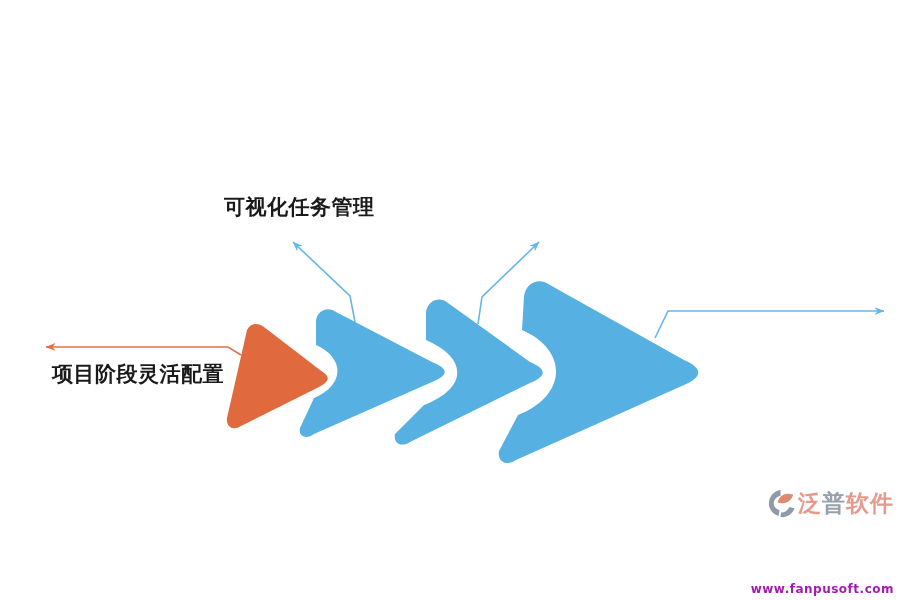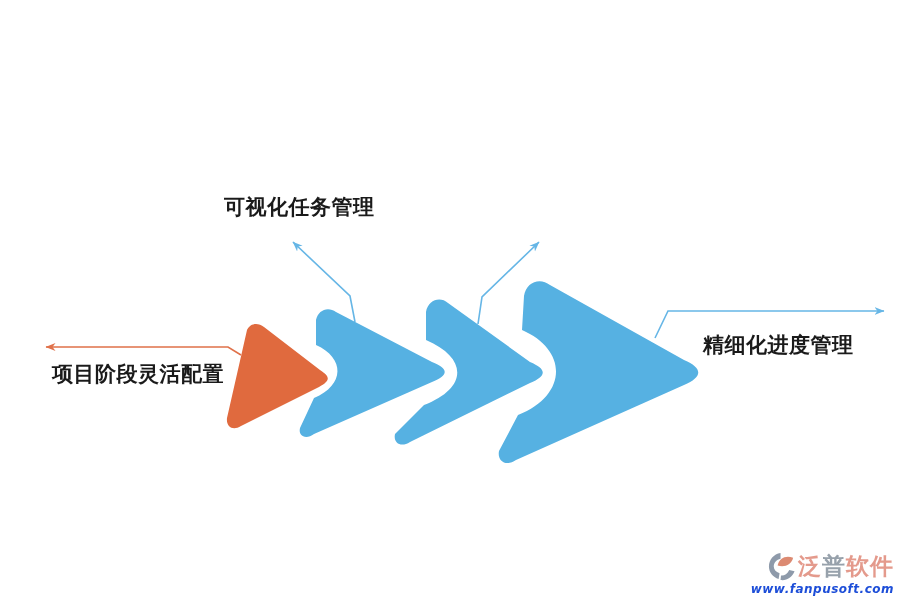--- a/index.html
+++ b/index.html
@@ -129,7 +129,6 @@
   <div class="diagram-label" id="label-stage-2">可视化任务管理</div>
 
 
-  <div class="diagram-label" id="label-stage-4">精细化进度管理</div>
 
   <div class="watermark">
     <div class="brand-row">

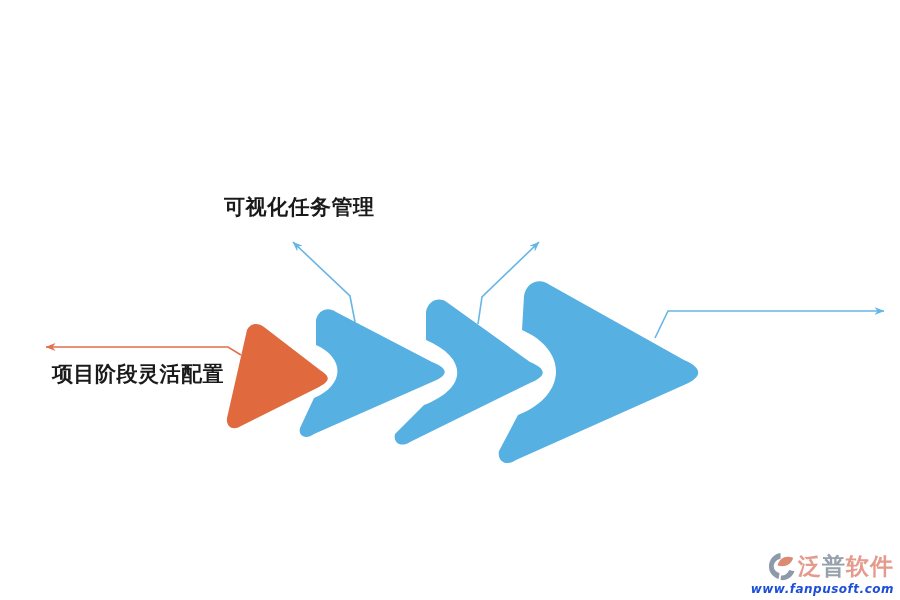--- a/index.html
+++ b/index.html
@@ -37,6 +37,7 @@
     display: flex;
     flex-direction: column;
     align-items: flex-end;
+    gap: 48px;
   }
   .brand-row {
     display: flex;

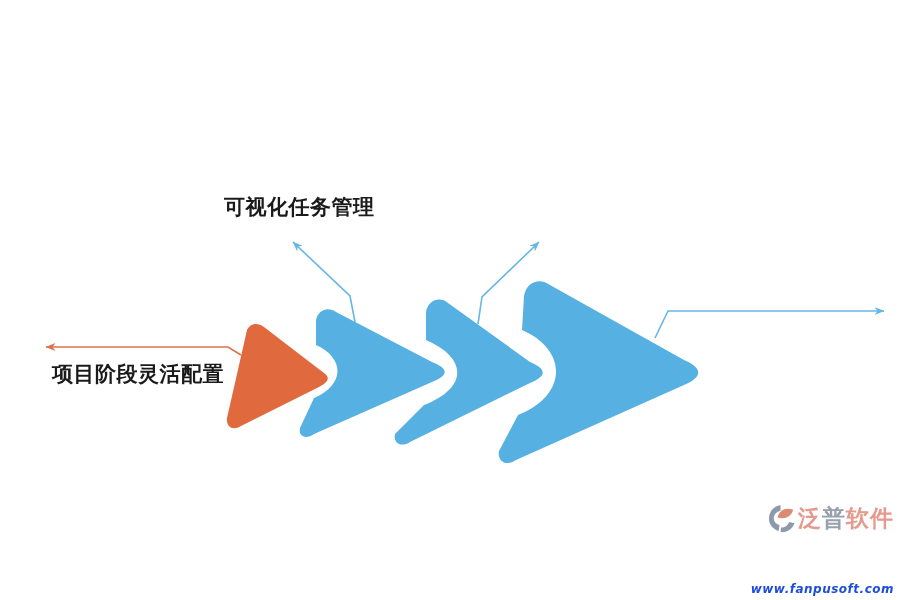--- a/index.html
+++ b/index.html
@@ -56,11 +56,10 @@
   .watermark-url {
     font-size: 12px;
     font-weight: bold;
-    color: #1d4ed8;
+    color: #a21caf;
     letter-spacing: 0.5px;
-    margin-top: 0px;
+    margin-top: 15px;
     white-space: nowrap;
-    font-style: italic;
   }
 </style>
 </head>

